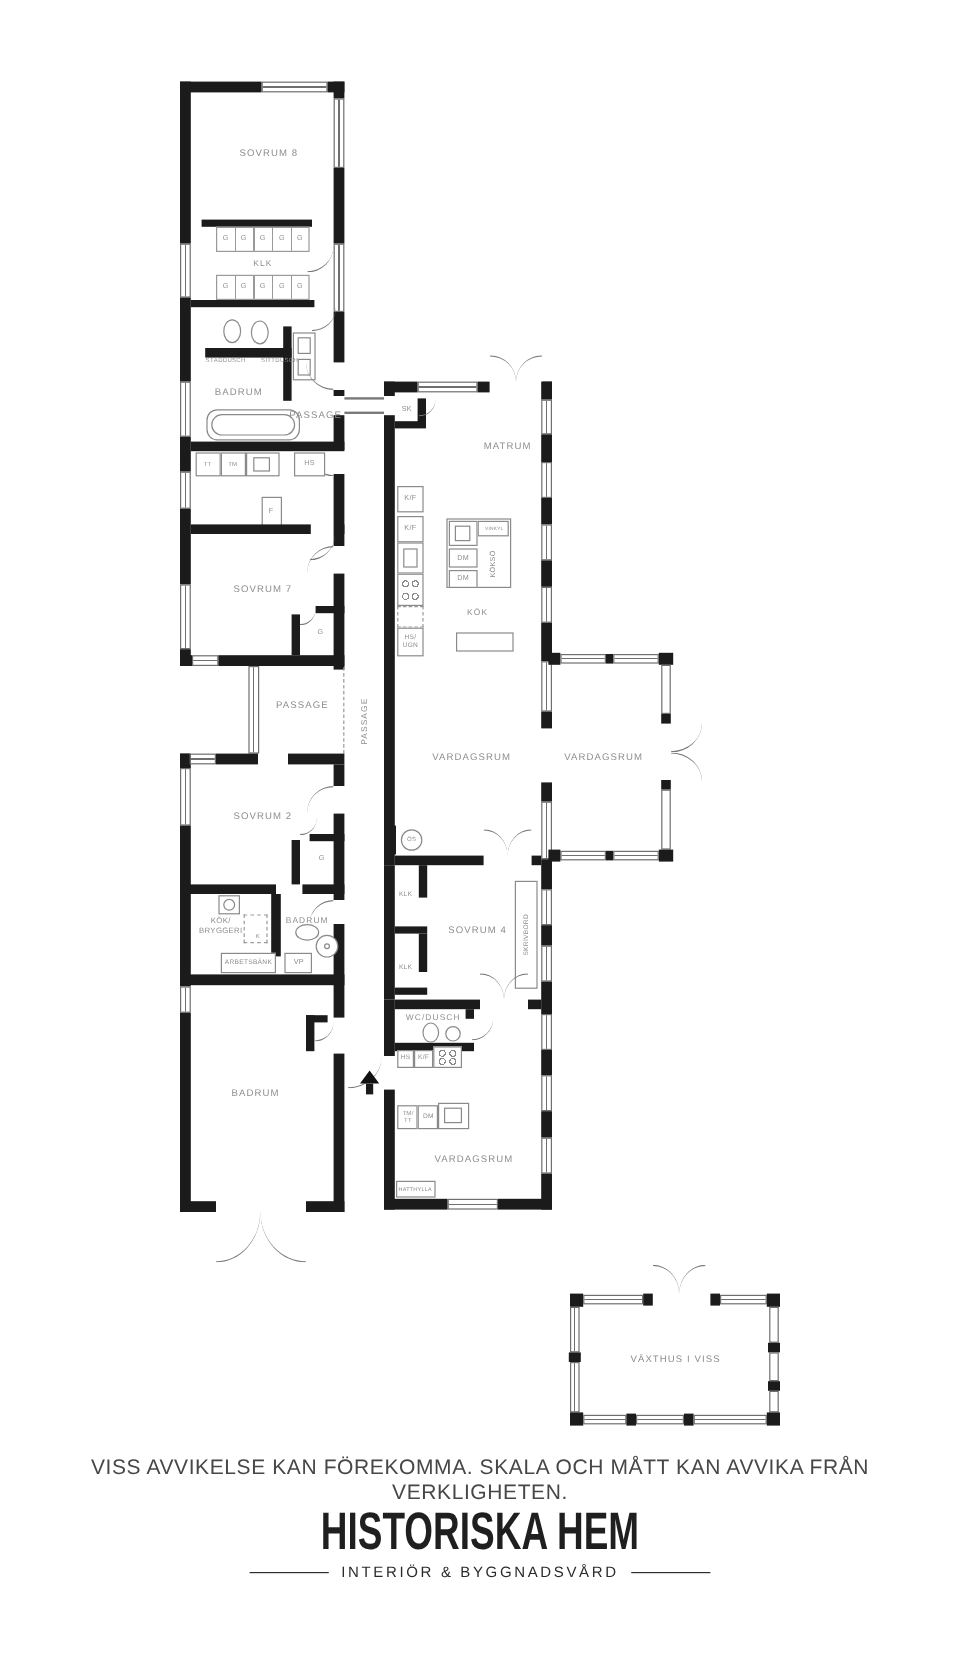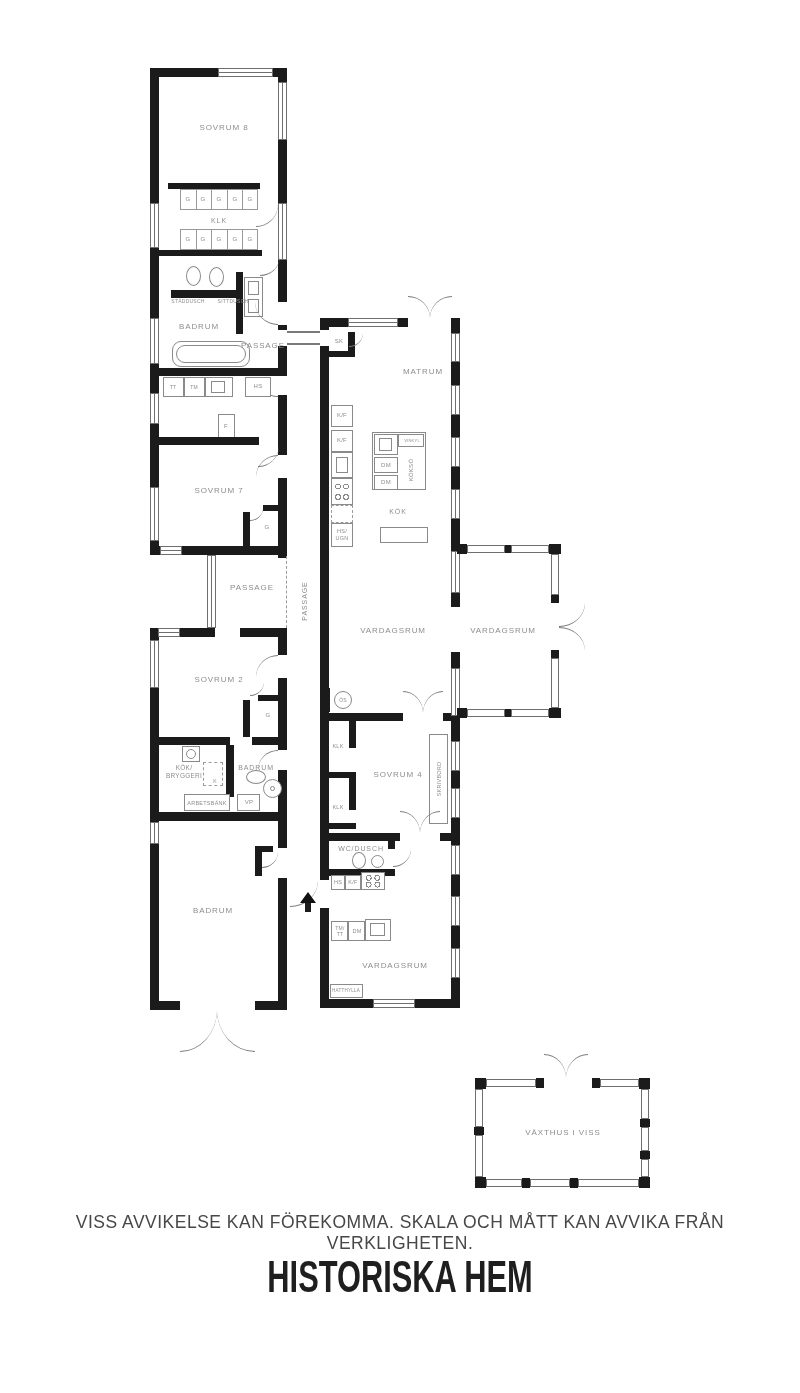--- a/index.html
+++ b/index.html
@@ -364,6 +364,11 @@
     <div class="disclaimer">VISS AVVIKELSE KAN FÖREKOMMA. SKALA OCH MÅTT KAN AVVIKA FRÅN VERKLIGHETEN.</div>
     <div class="brand">
       <div class="brandname">HISTORISKA HEM</div>
+      <div class="tag">
+        <span class="rule"></span>
+        <span>INTERIÖR &amp; BYGGNADSVÅRD</span>
+        <span class="rule"></span>
+      </div>
     </div>
   </div>
 </div>

